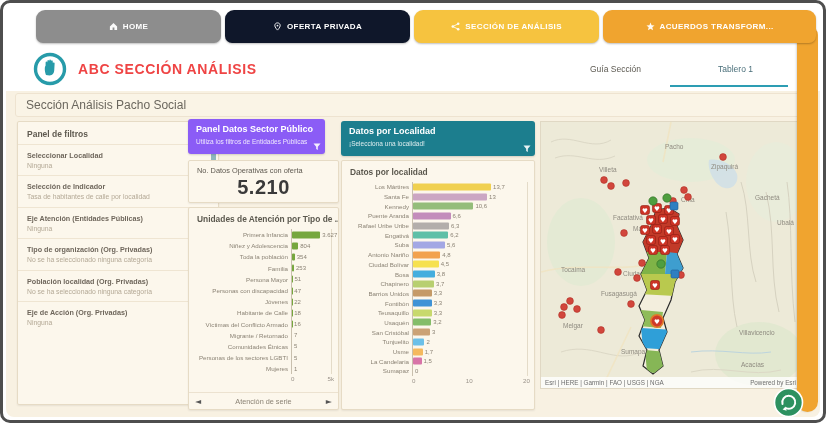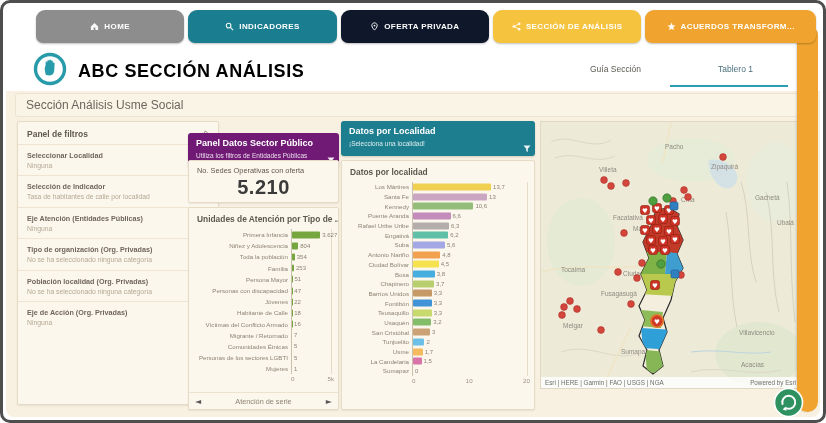--- a/index.html
+++ b/index.html
@@ -105,13 +105,6 @@
         </svg>
       <span>HOME</span>
     </div>
-    <div class="tab" style="background:#1a7d90">
-      <svg width="9" height="9" viewBox="0 0 10 10">
-          <circle cx="4" cy="4" r="2.6" fill="none" stroke="#fff" stroke-width="1.2"></circle>
-          <line x1="6" y1="6" x2="9" y2="9" stroke="#fff" stroke-width="1.3"></line>
-        </svg>
-      <span>INDICADORES</span>
-    </div>
     <div class="tab" style="background:#0f172a">
       <svg width="9" height="9" viewBox="0 0 10 10">
           <path d="M5 1 C7 1 8 2.5 8 4 C8 6 5 9 5 9 C5 9 2 6 2 4 C2 2.5 3 1 5 1 Z" fill="none" stroke="#fff" stroke-width="1.1"></path>

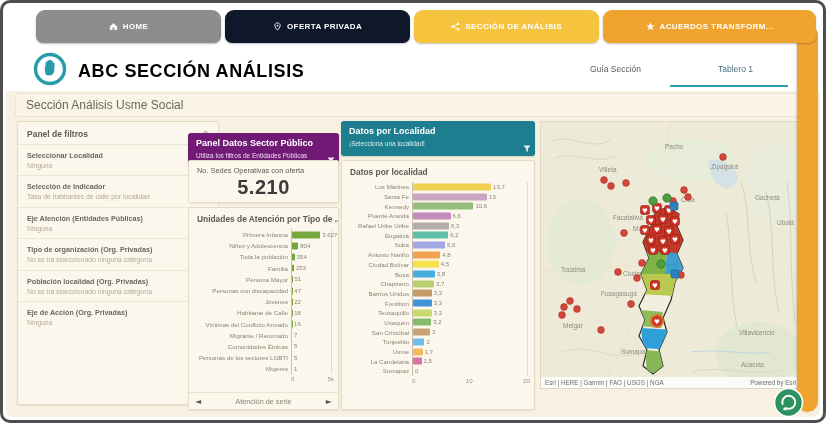--- a/index.html
+++ b/index.html
@@ -18,7 +18,7 @@
   
   .hdr{position:absolute;left:3px;right:3px;top:44px;height:44px;background:#fff;}
   .logo{position:absolute;left:27px;top:5px;width:34px;height:34px;}
-  .hdr-title{position:absolute;left:72px;top:14px;font-size:18px;font-weight:bold;color:#000000;letter-spacing:.6px;}
+  .hdr-title{position:absolute;left:72px;top:14px;font-size:14px;font-weight:bold;color:#ef4444;letter-spacing:.6px;}
   .hdr-link{position:absolute;top:17px;font-size:8.5px;color:#5d5a52;cursor:pointer;}
   .hdr-link.guide{left:584px;}
   .hdr-link.board{left:712px;color:#4a6f7a;}

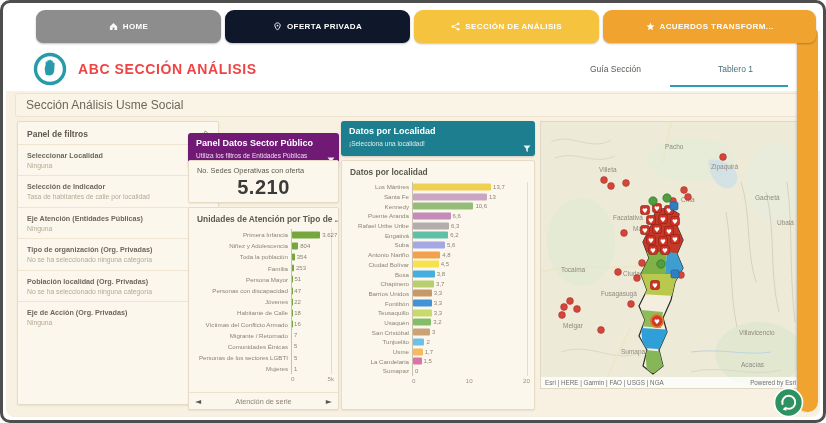--- a/index.html
+++ b/index.html
@@ -142,7 +142,7 @@
   </div>
 
   <div class="canvas">
-    <div class="section-band">Sección Análisis Usme Social</div>
+    <div class="section-band">Sección Análisis Pacho Social</div>
 
     <div class="card filters">
       <div class="fhead">

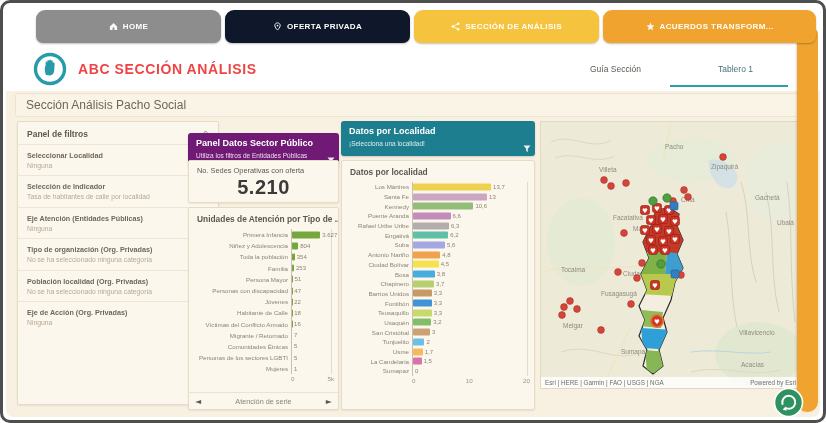--- a/index.html
+++ b/index.html
@@ -46,7 +46,7 @@
   .phdr .t{font-size:9px;font-weight:bold;white-space:nowrap;}
   .phdr .s{font-size:6.5px;opacity:.85;margin-top:4px;white-space:nowrap;}
   .phdr .funnel{position:absolute;right:4px;bottom:3px;opacity:.9;}
-  .phdr.green{left:182px;top:42px;width:151px;background:#701a75;}
+  .phdr.green{left:182px;top:28px;width:137px;background:#8b5cf6;}
   .phdr.teal{left:335px;top:30px;width:194px;background:#1c7e8e;}
 
   

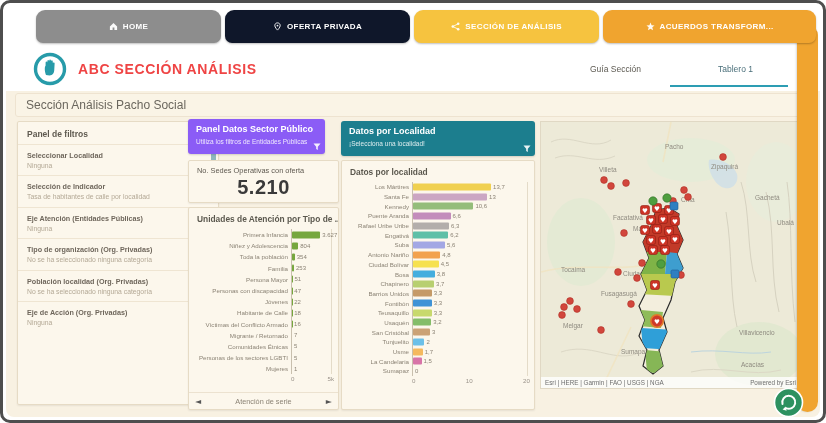--- a/index.html
+++ b/index.html
@@ -191,7 +191,7 @@
     </div>
 
     <div class="card kpi">
-      <div class="kpi-label">No. Sedes Operativas con oferta</div>
+      <div class="kpi-label">No. Datos Operativas con oferta</div>
       <div class="kpi-value">5.210</div>
     </div>
 

